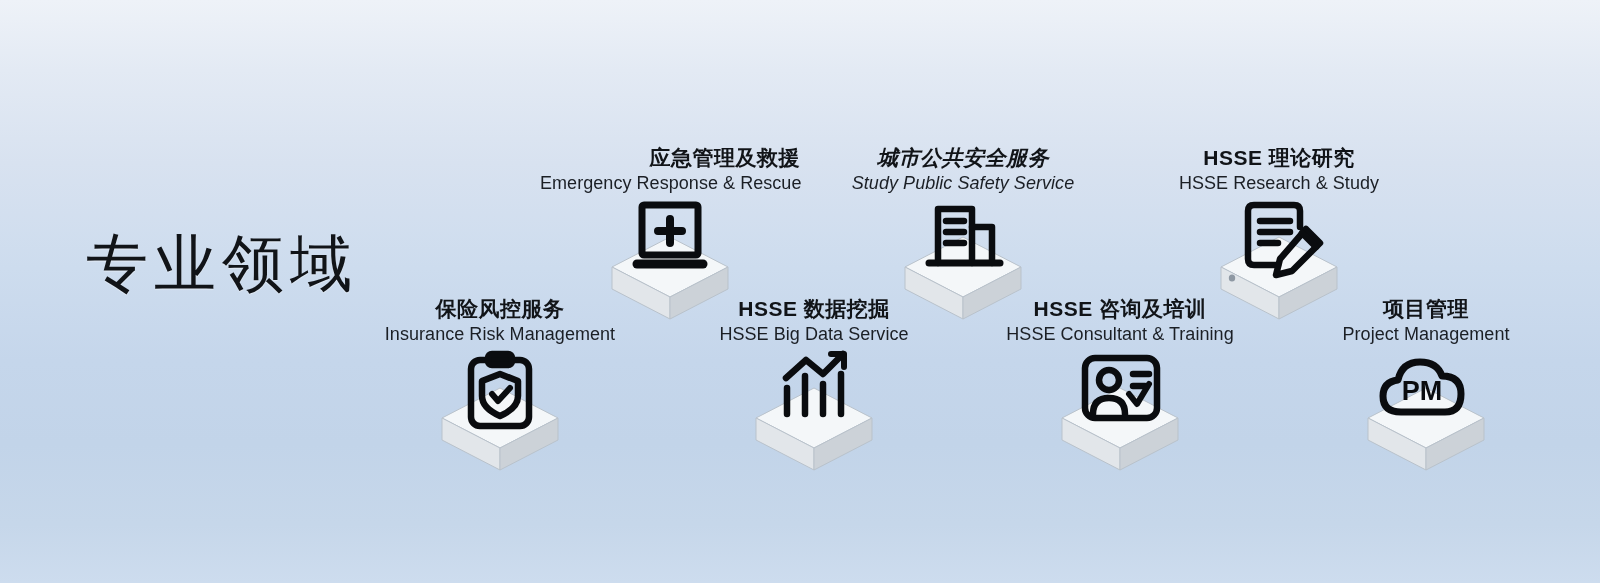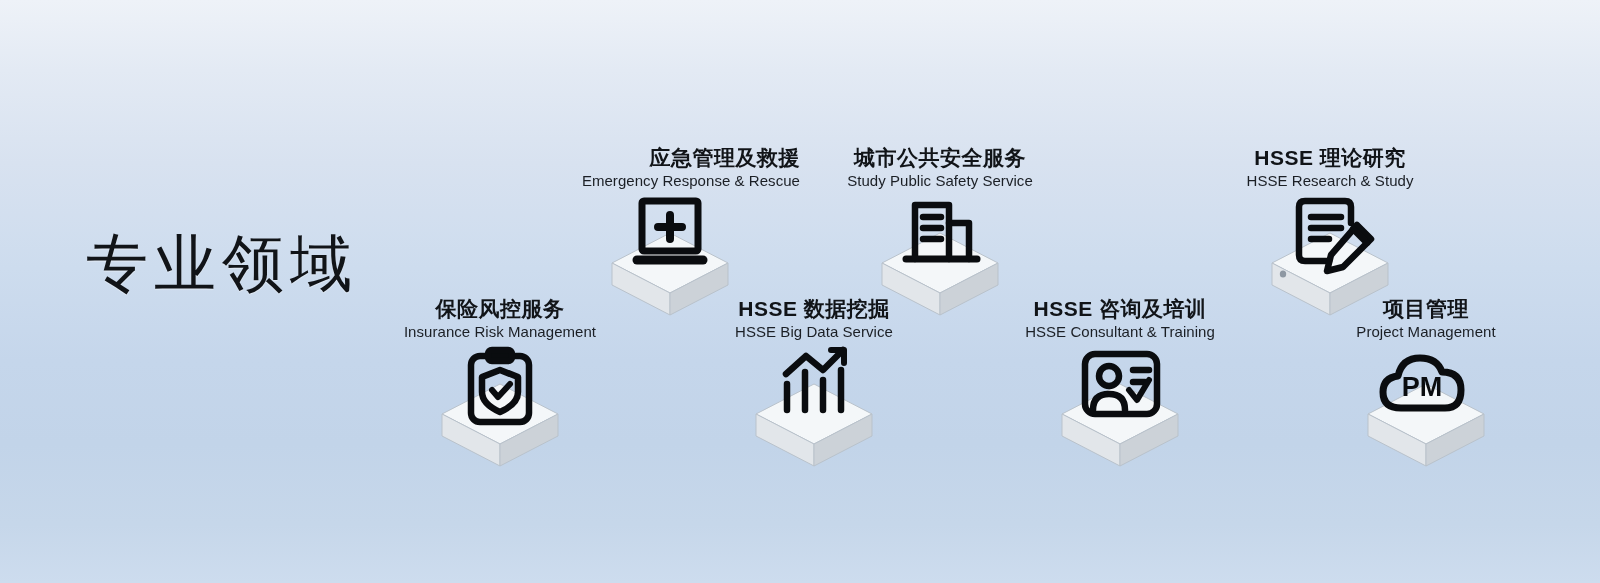--- a/index.html
+++ b/index.html
@@ -113,7 +113,7 @@
     </div>
   </div>
 
-  <div class="item row-top" style="left:810px;">
+  <div class="item row-top" style="left:833px;font-style:italic;">
     <div class="label-cn">城市公共安全服务</div>
     <div class="label-en">Study Public Safety Service</div>
     <div class="art">

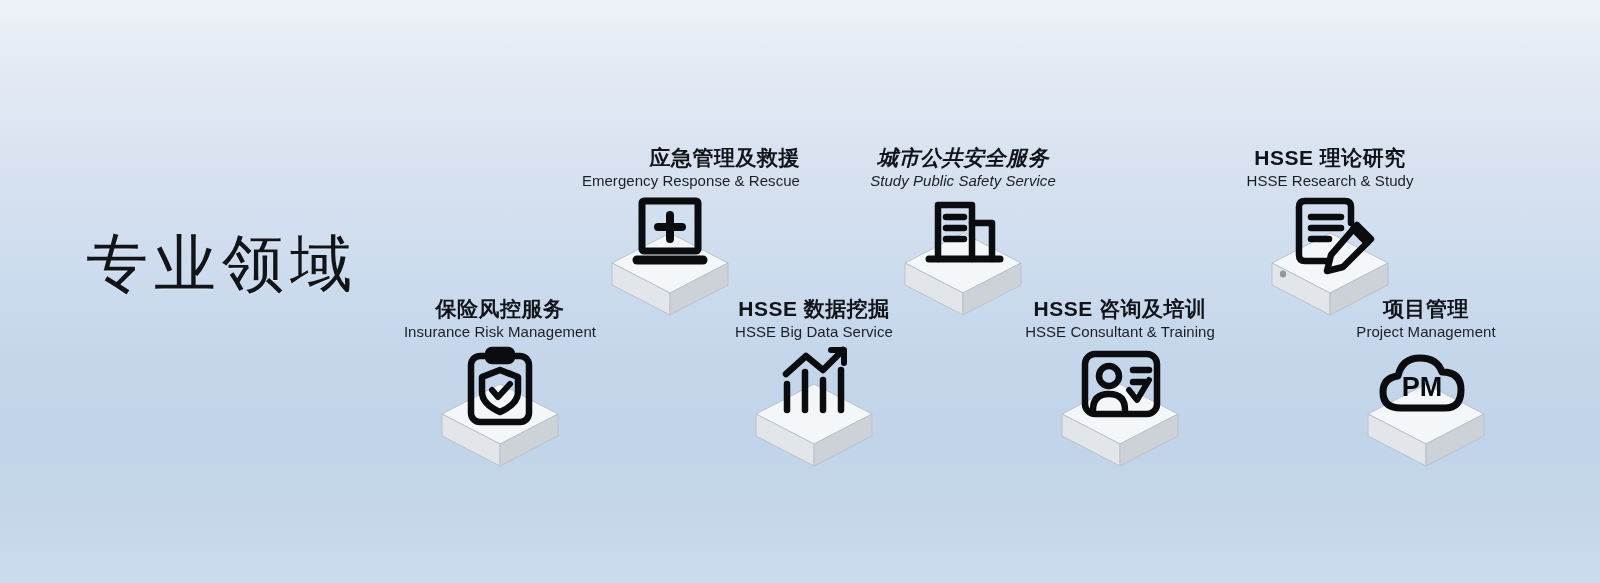--- a/index.html
+++ b/index.html
@@ -133,7 +133,7 @@
     </div>
   </div>
 
-  <div class="item row-top" style="left:1200px;">
+  <div class="item row-top" style="left:1149px;">
     <div class="label-cn">HSSE 理论研究</div>
     <div class="label-en">HSSE Research &amp; Study</div>
     <div class="art">

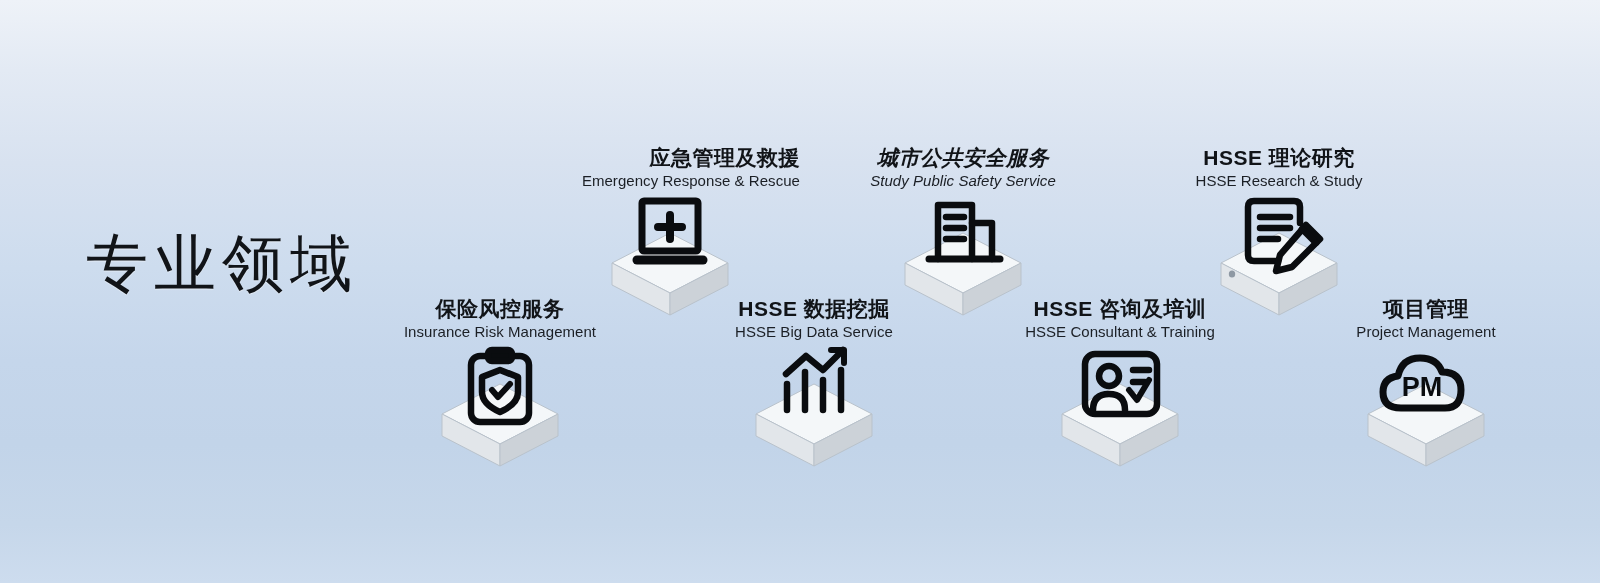--- a/index.html
+++ b/index.html
@@ -58,7 +58,7 @@
   }
   .item .label-en {
     margin-top: 2px;
-    font-size: 15px;
+    font-size: 18px;
     font-weight: normal;
     color: #1b1f25;
     line-height: 1.25;

